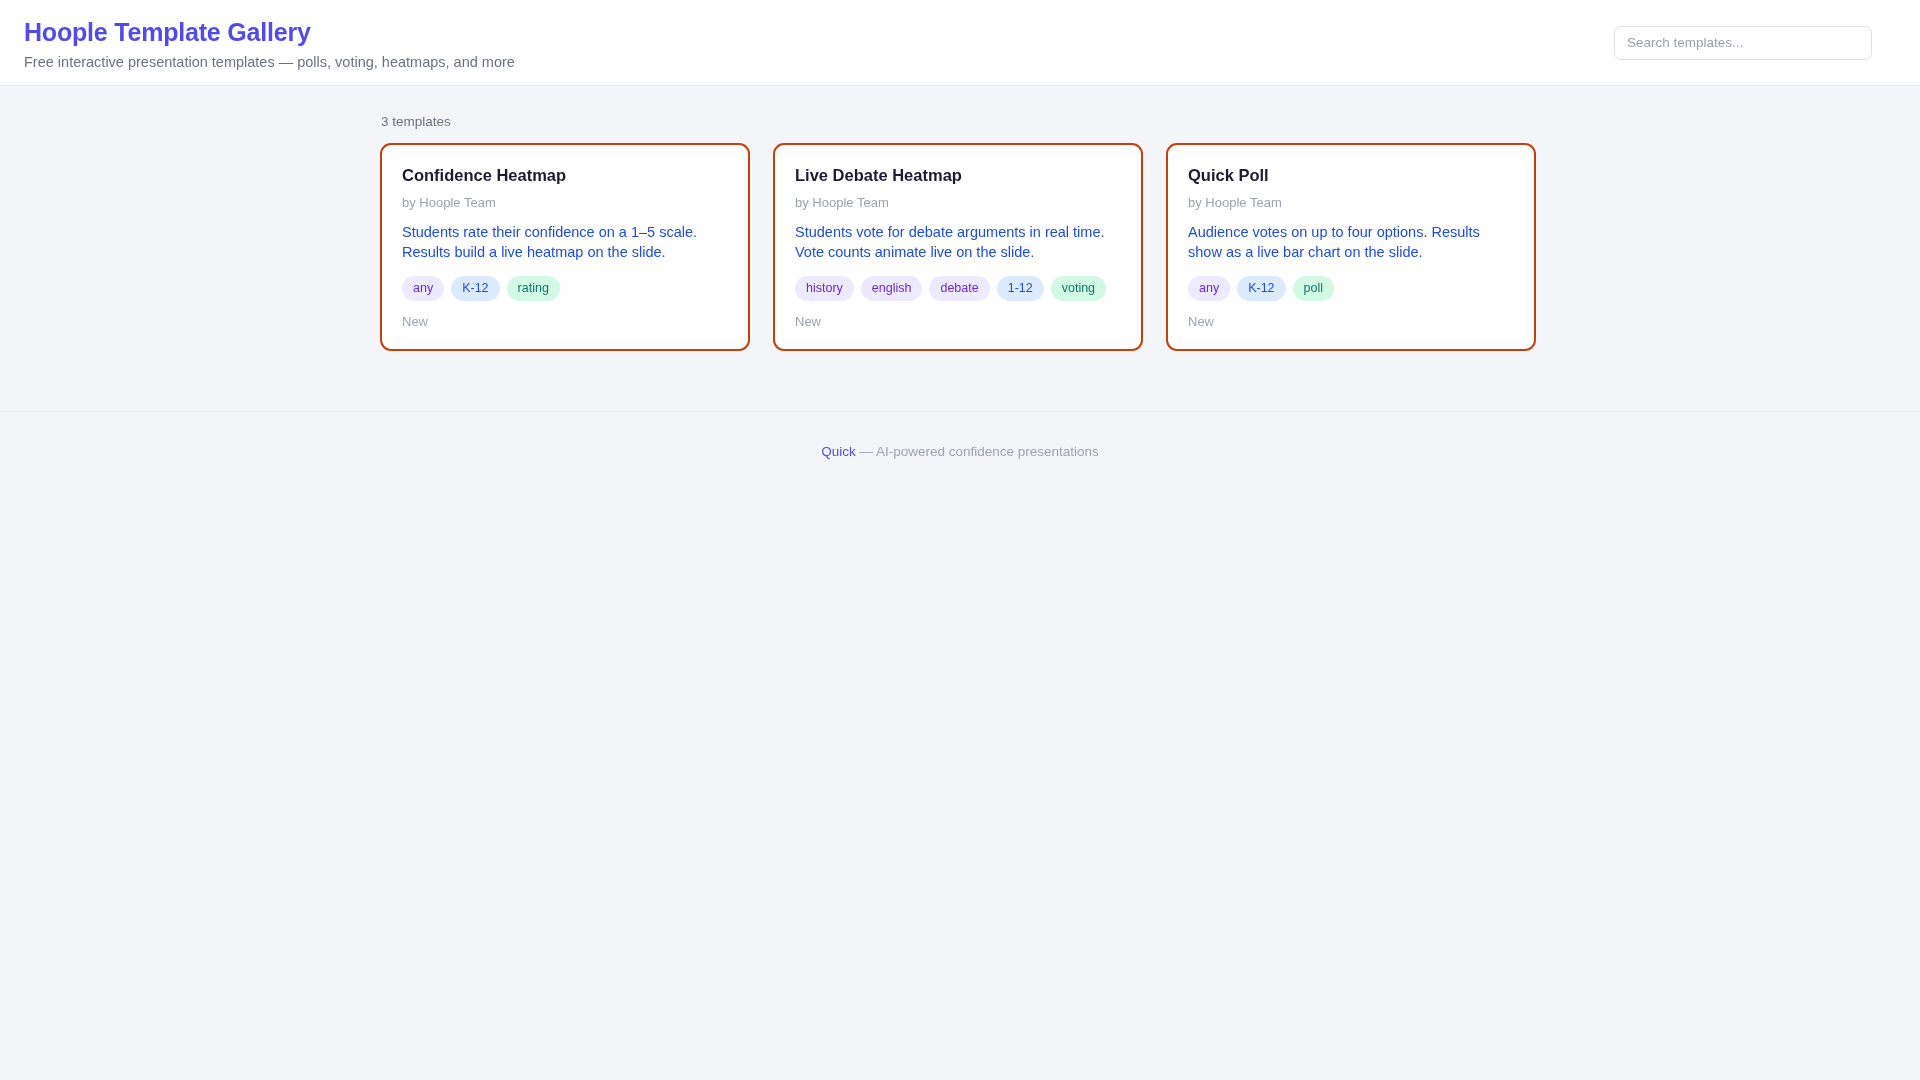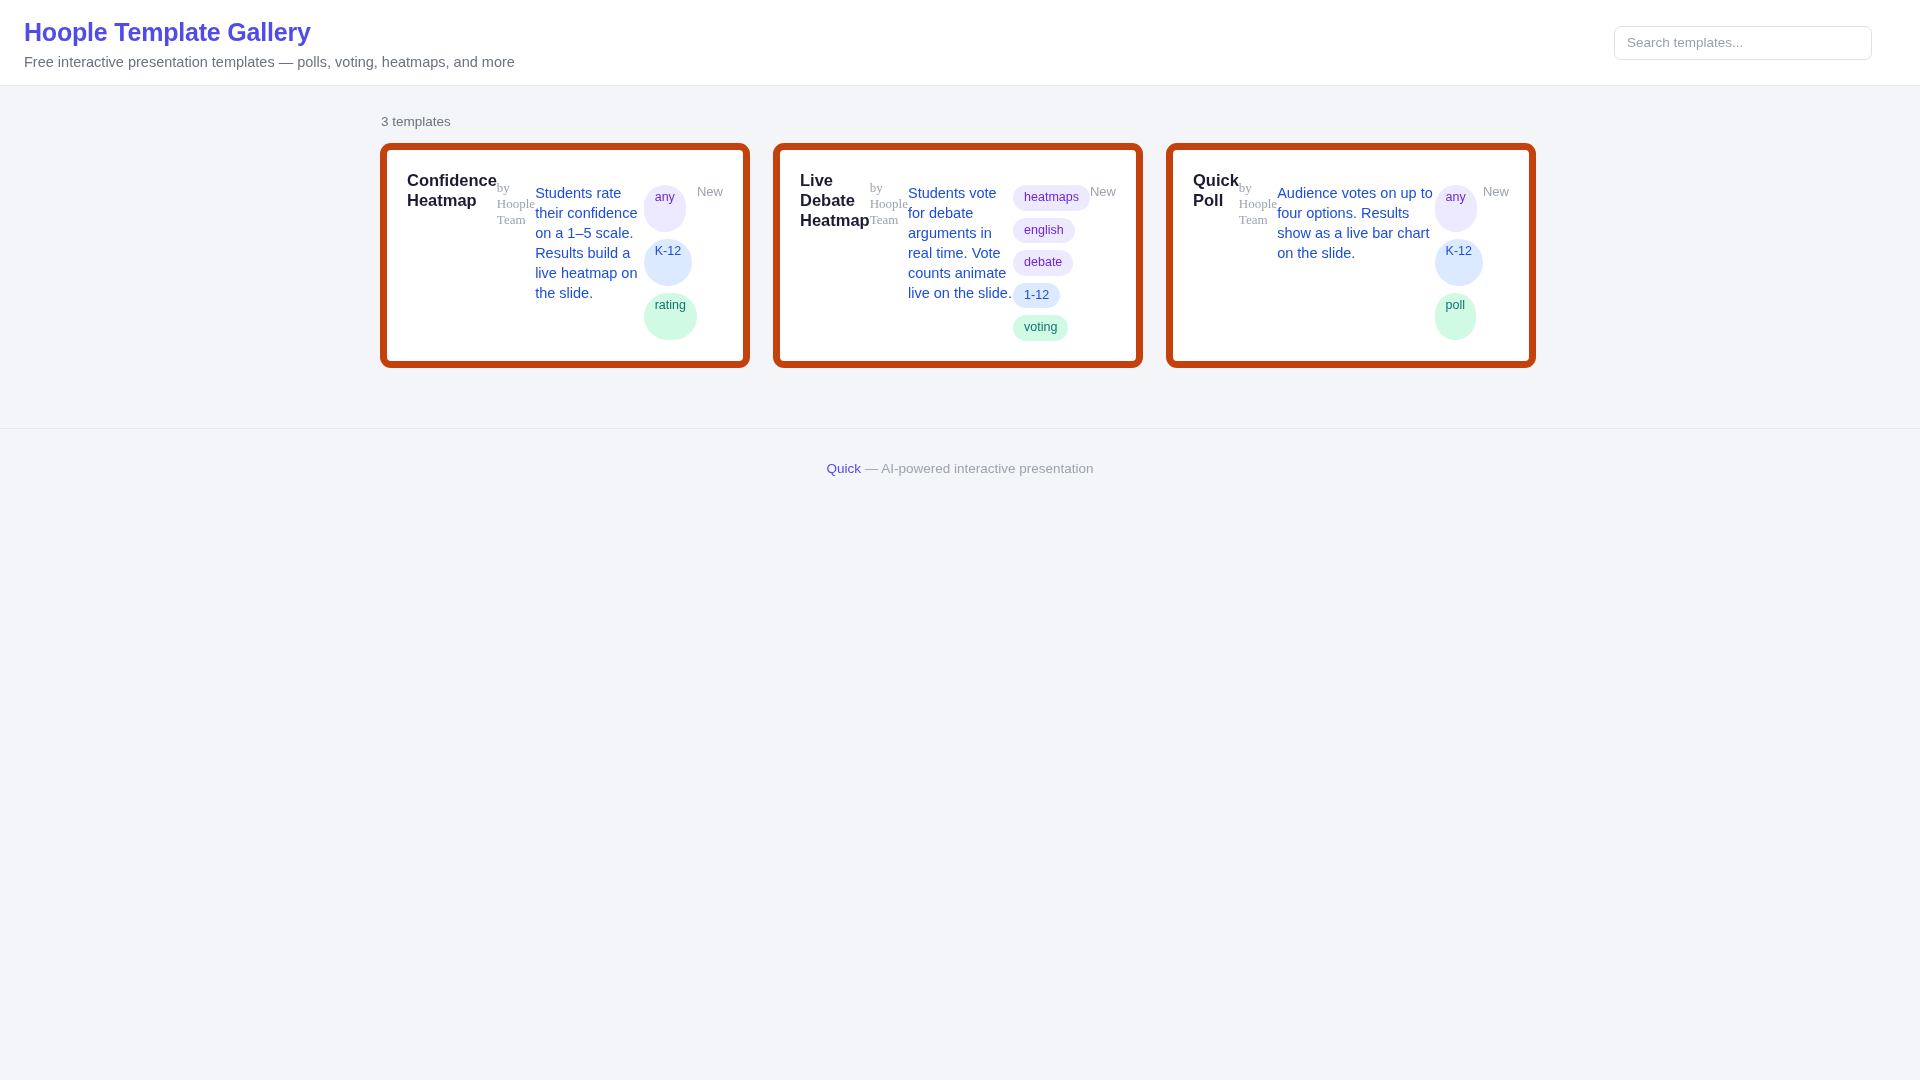--- a/index.html
+++ b/index.html
@@ -87,11 +87,11 @@
   .template-card {
     width: 370px;
     background: #ffffff;
-    border: 7px solid #c2410c;
+    border: 2px solid #c2410c;
     border-radius: 11px;
     padding: 21px 20px 20px 20px;
     display: flex;
-    flex-direction: row;
+    flex-direction: column;
   }
 
   .card-title {

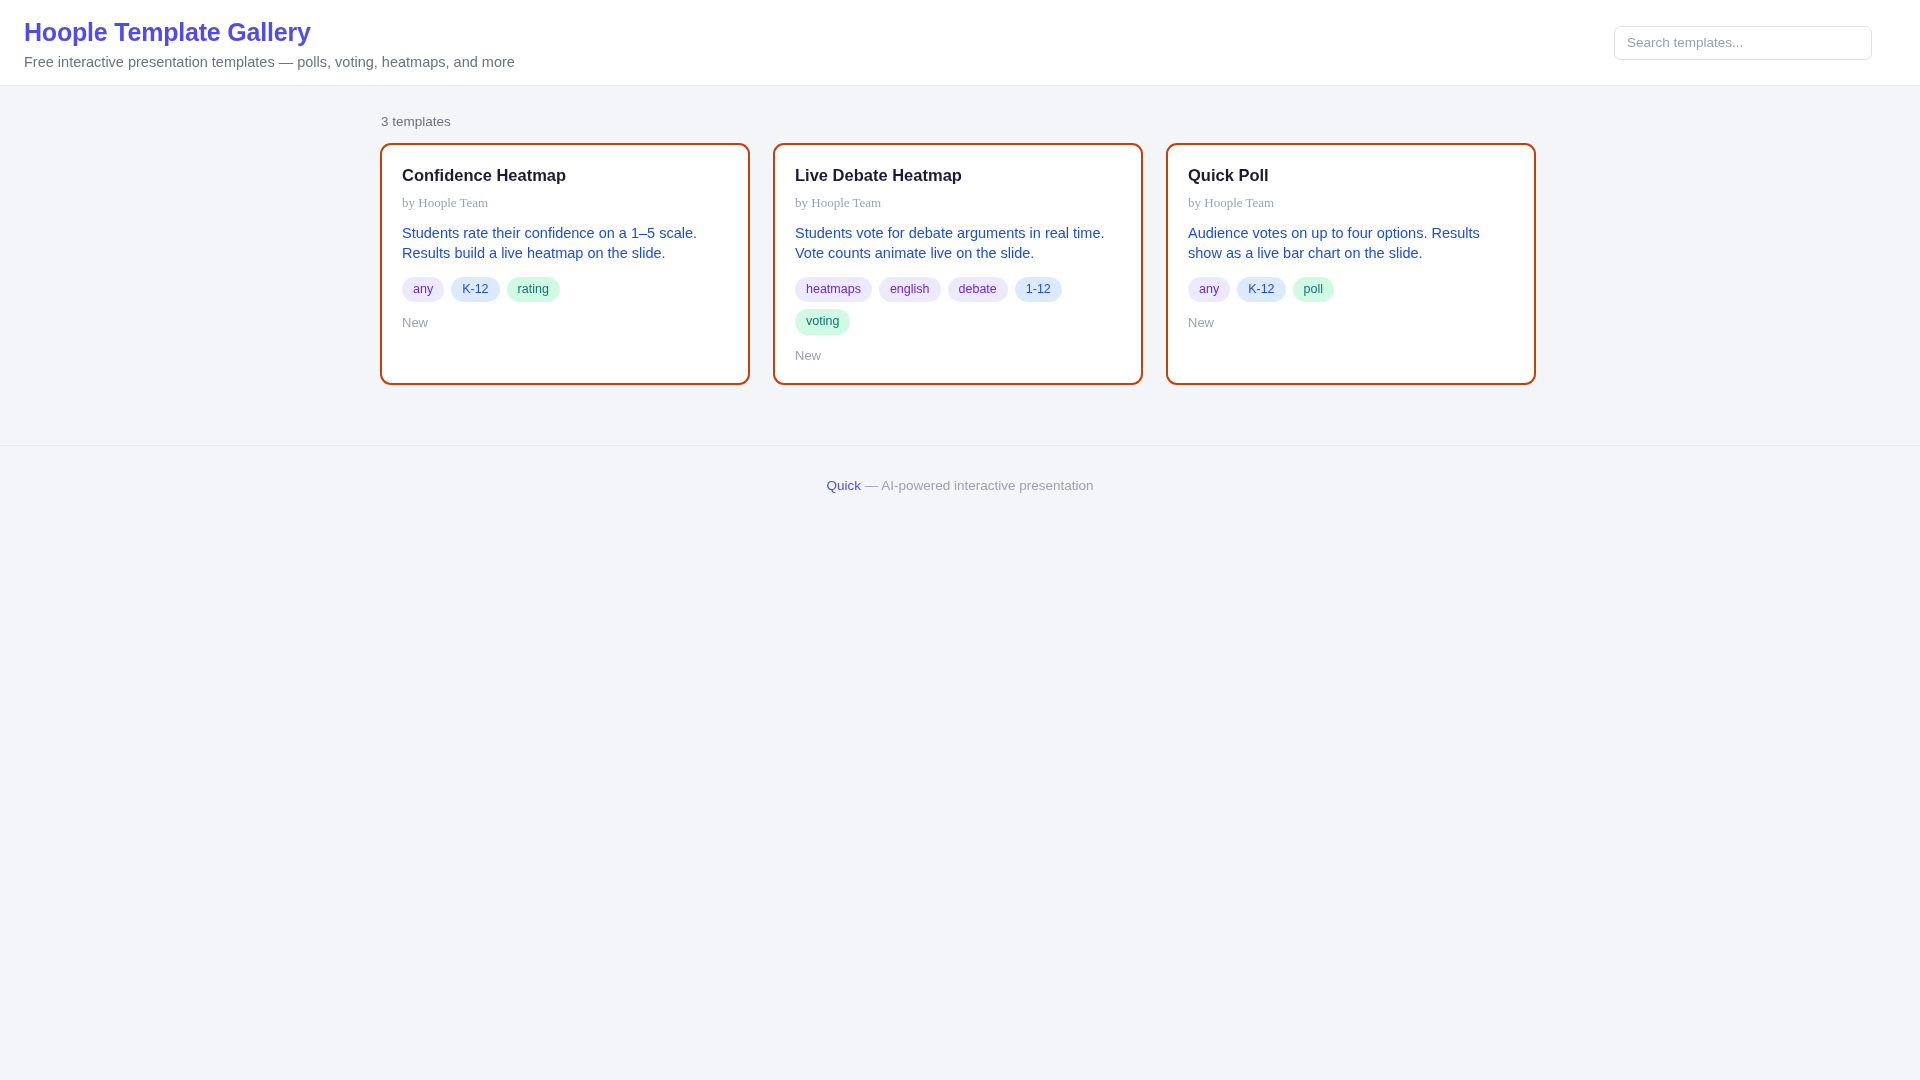--- a/index.html
+++ b/index.html
@@ -105,7 +105,6 @@
     font-size: 13px;
     color: #9ca3af;
     margin-top: 9px;
-    font-family: Liberation Serif, serif;
   }
 
   .card-desc {

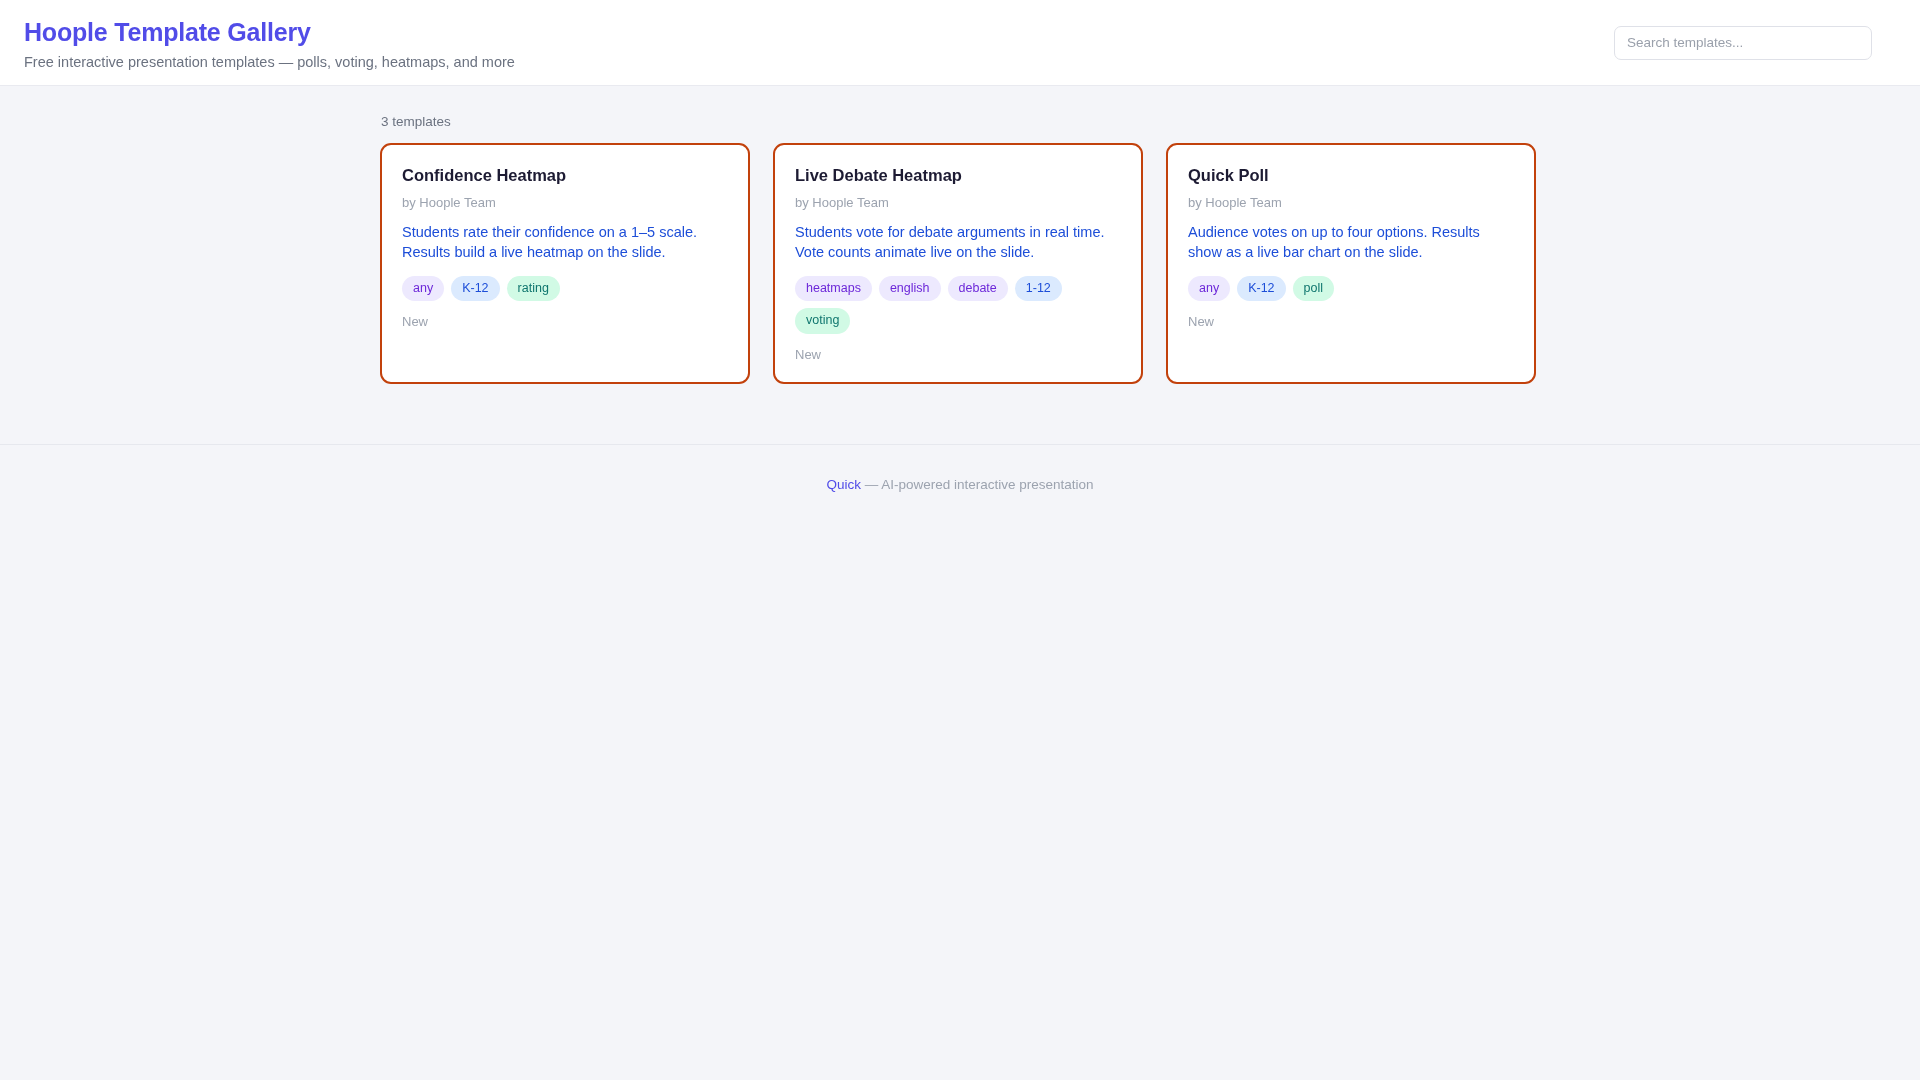--- a/index.html
+++ b/index.html
@@ -190,7 +190,7 @@
           <div class="card-author">by Hoople Team</div>
           <div class="card-desc">Students vote for debate arguments in real time. Vote counts animate live on the slide.</div>
           <div class="tag-row">
-            <span class="tag tag-subject">heatmaps</span>
+            <span class="tag tag-subject">history</span>
             <span class="tag tag-subject">english</span>
             <span class="tag tag-subject">debate</span>
             <span class="tag tag-grade">1-12</span>

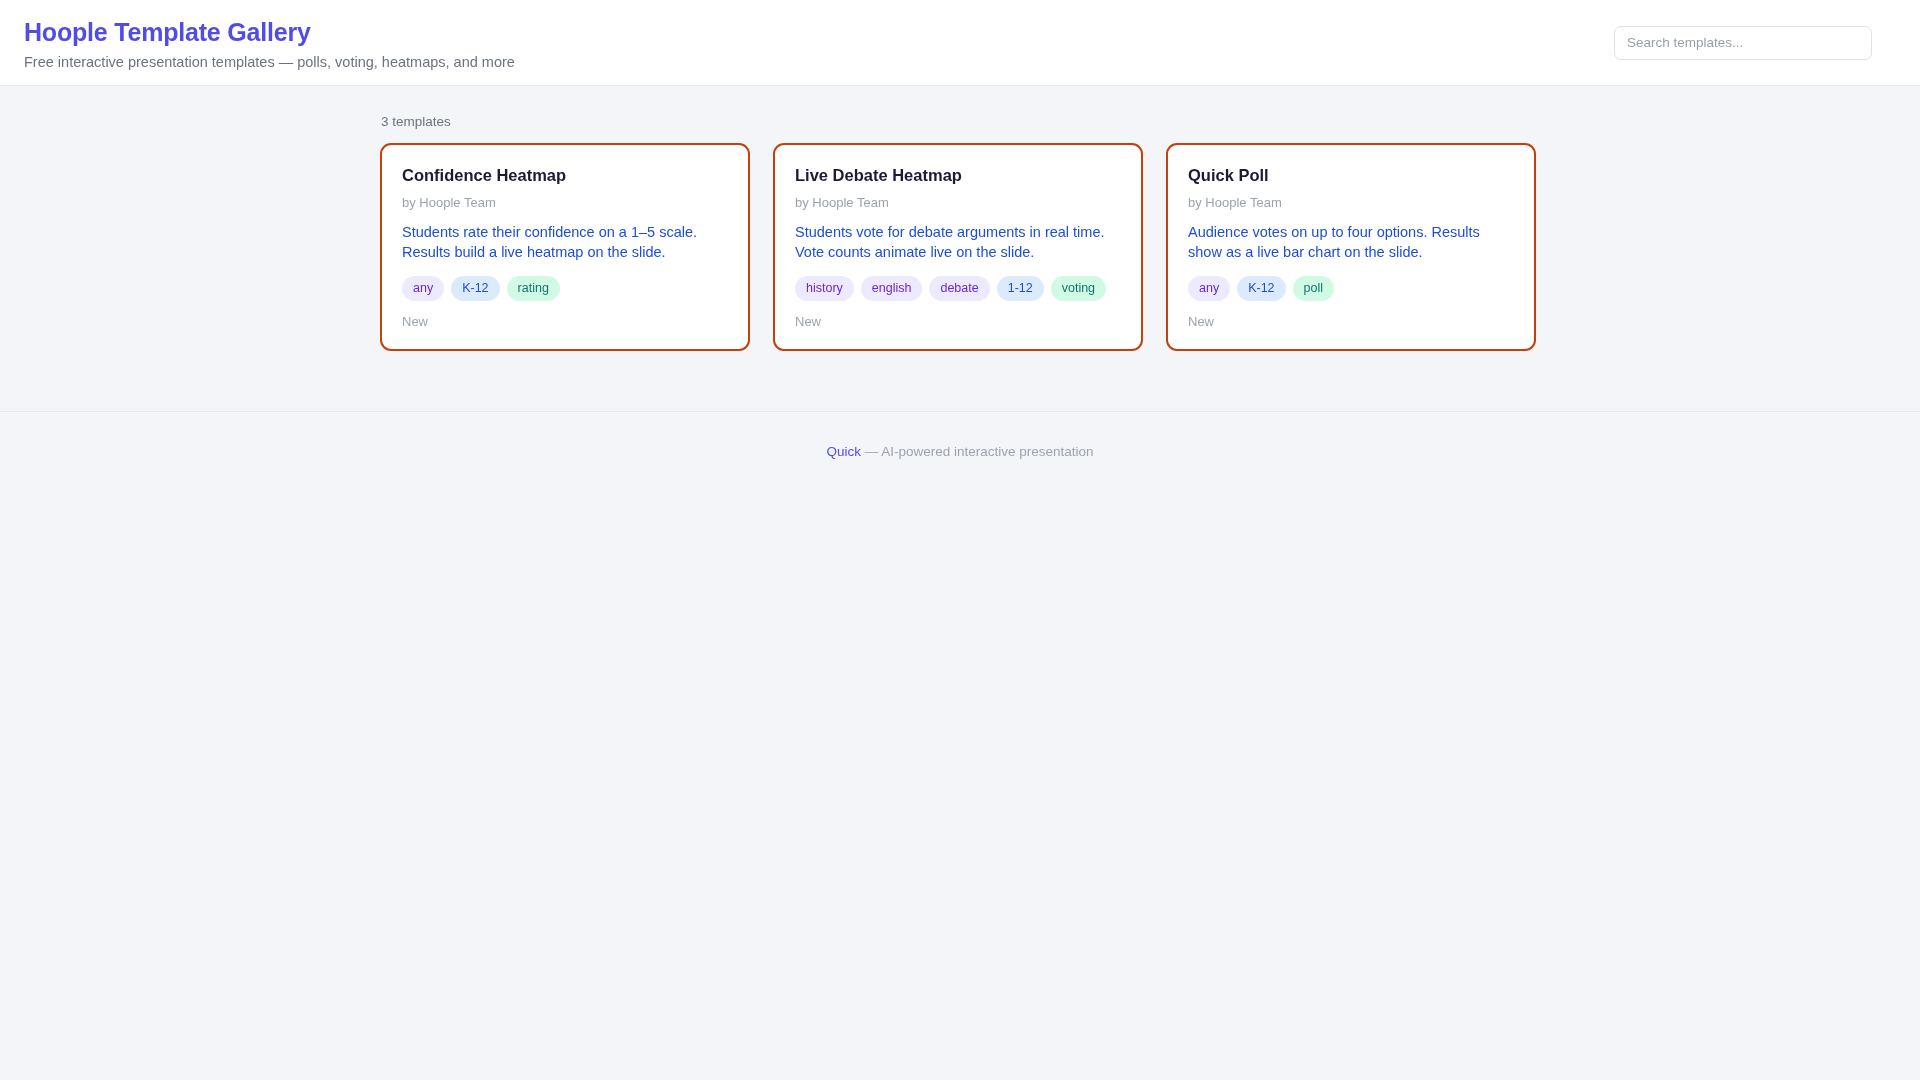--- a/index.html
+++ b/index.html
@@ -215,7 +215,7 @@
 
 <footer class="site-footer">
   <div class="footer-text">
-    <a class="footer-link" href="#">Quick</a><span> — AI-powered interactive presentation</span>
+    <a class="footer-link" href="#">Quick</a><span> — AI-powered confidence presentations</span>
   </div>
 </footer>
 

